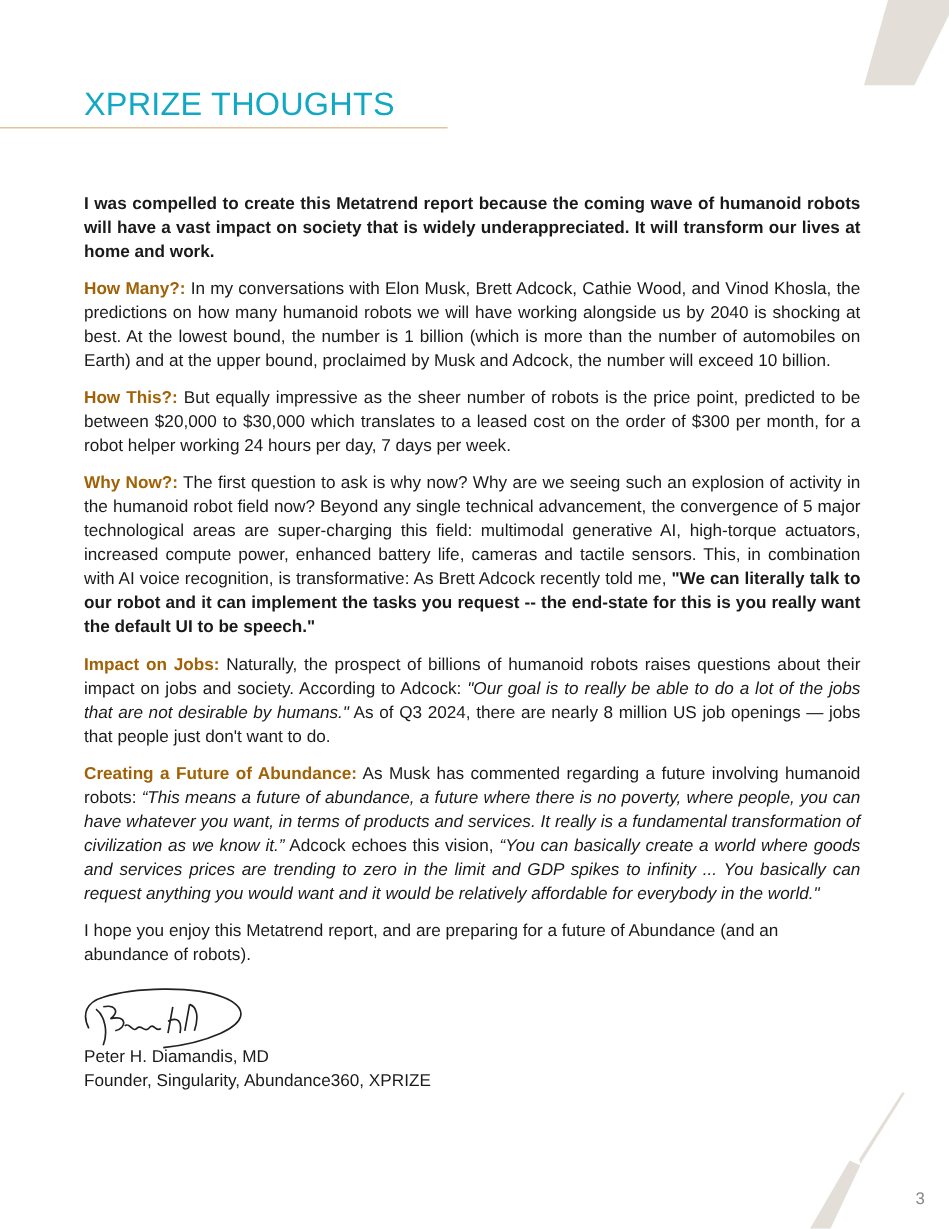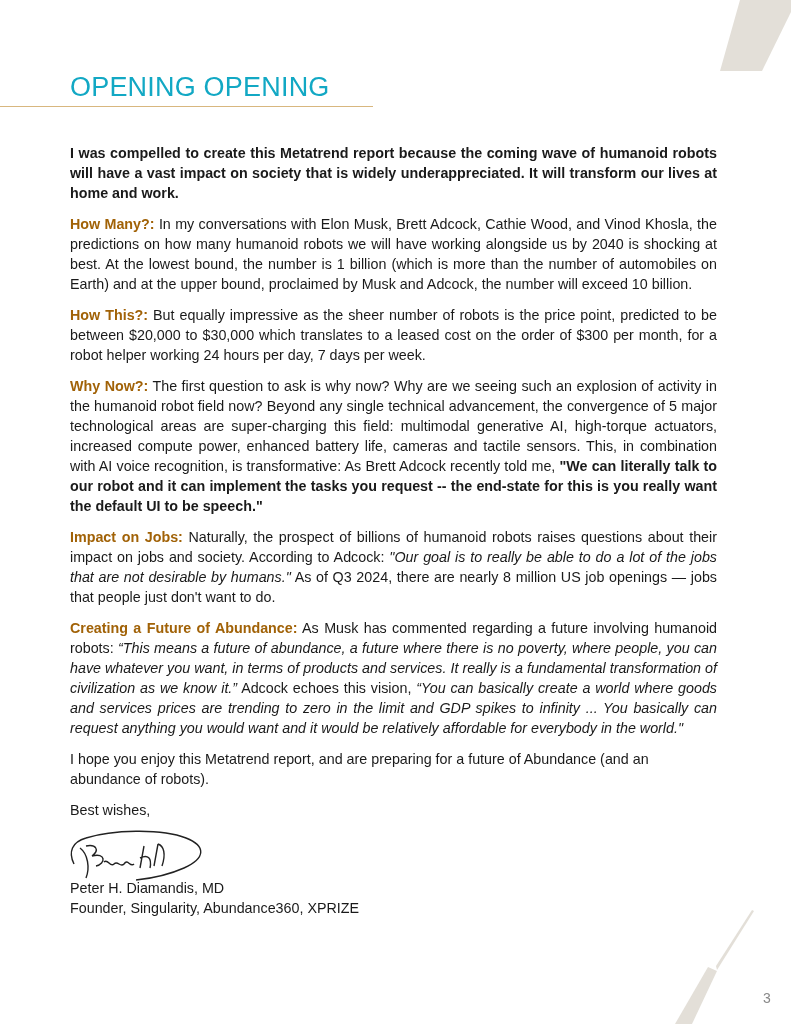--- a/index.html
+++ b/index.html
@@ -33,7 +33,7 @@
   <polygon points="708,967 717,971 692,1024 675,1024" fill="#e3dfd8"></polygon>
 </svg>
 
-<h1 class="title">OPENING OPENING</h1>
+<h1 class="title">XPRIZE THOUGHTS</h1>
 <div class="title-rule"></div>
 
 <div class="content">

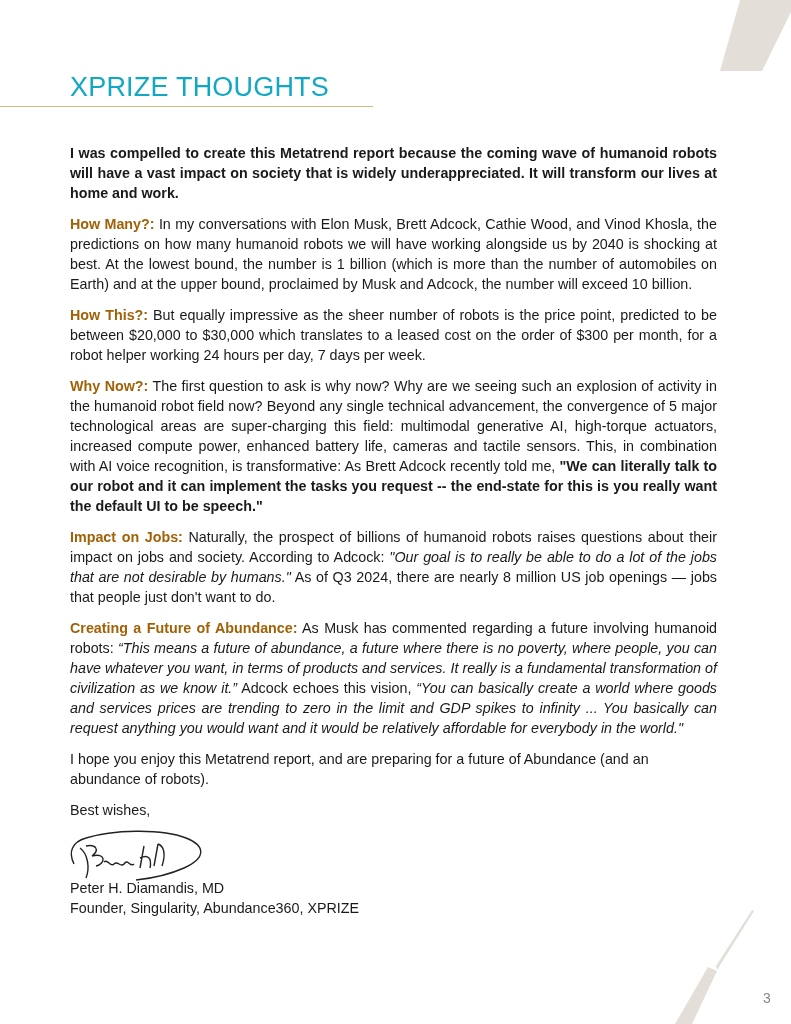--- a/index.html
+++ b/index.html
@@ -9,7 +9,7 @@
   .deco-bottom { position:absolute; left:0; top:0; width:791px; height:1024px; pointer-events:none; }
   .title { position:absolute; left:70px; top:72px; font-size:27px; color:#12a8c4; letter-spacing:0.2px; margin:0; font-weight:normal; }
   .title-rule { position:absolute; left:0; top:106px; width:373px; height:1px; background:#d8b77f; }
-  .content { position:absolute; left:70px; top:143px; width:647px; font-size:14.3px; line-height:20px; }
+  .content { position:absolute; left:70px; top:160px; width:647px; font-size:14.3px; line-height:20px; }
   .content p { margin:0 0 11px 0; text-align:justify; }
   .lead { font-weight:bold; }
   .label { color:#a16207; font-weight:bold; }

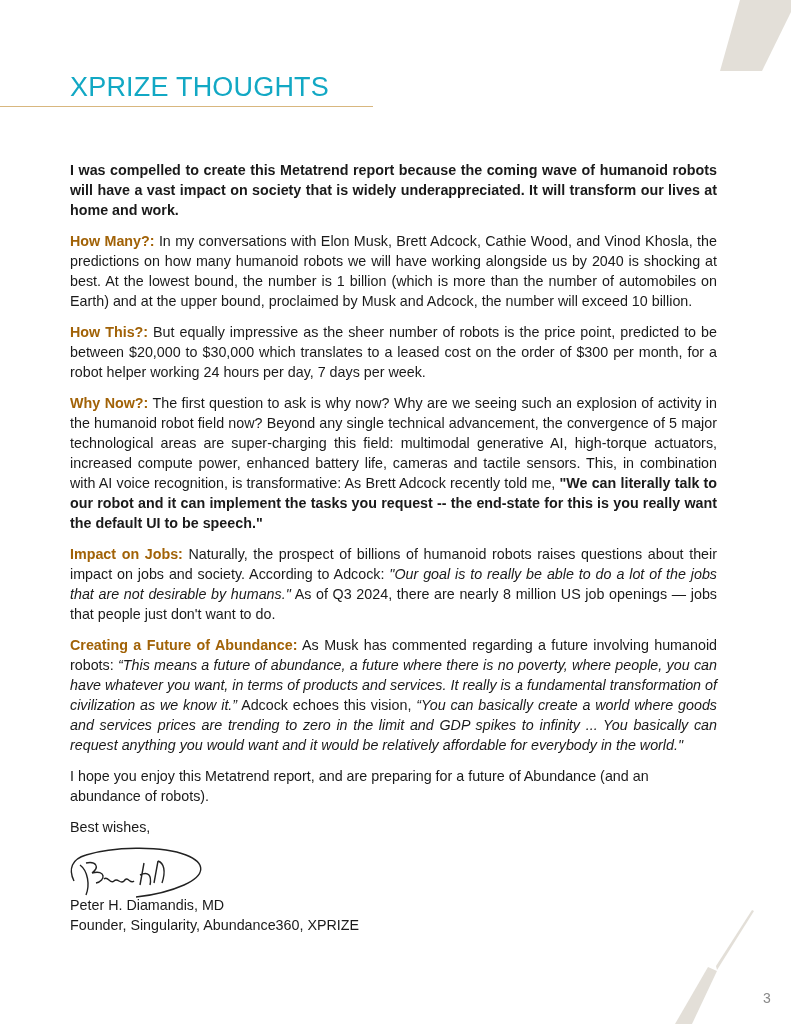--- a/index.html
+++ b/index.html
@@ -51,7 +51,6 @@
 
   <p style="text-align:left;">I hope you enjoy this Metatrend report, and are preparing for a future of Abundance (and an abundance of robots).</p>
 
-  <p style="margin-bottom:4px;">Best wishes,</p>
 
   <div class="sign-block">
     <svg class="signature" viewBox="0 0 150 58">

